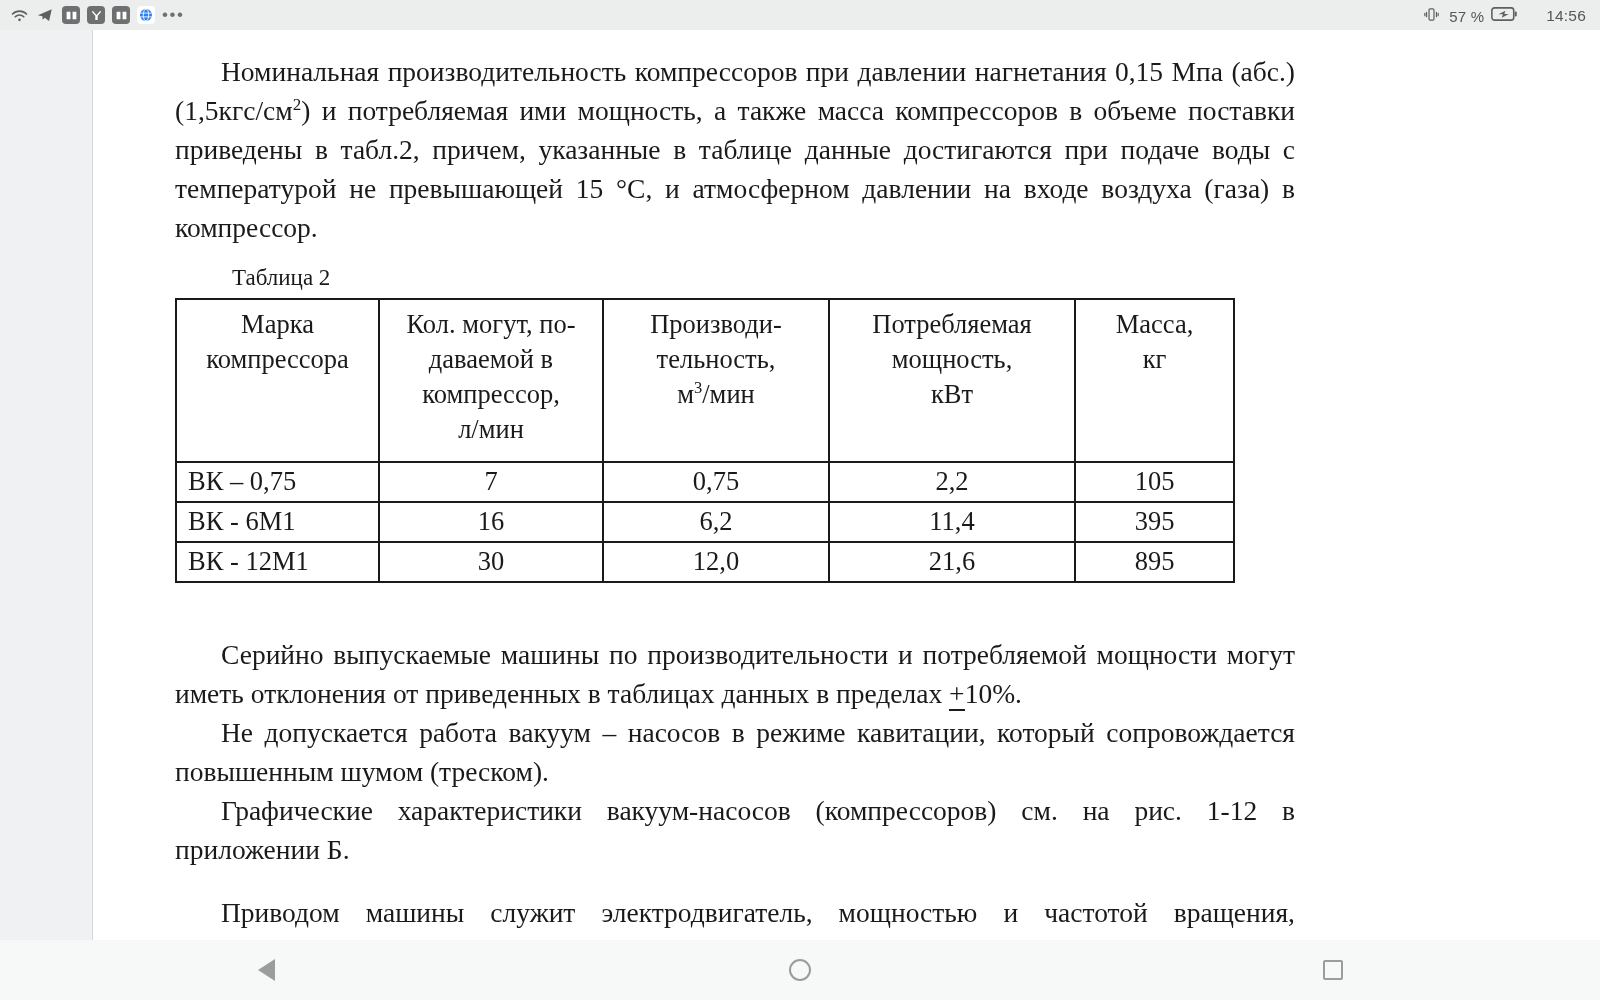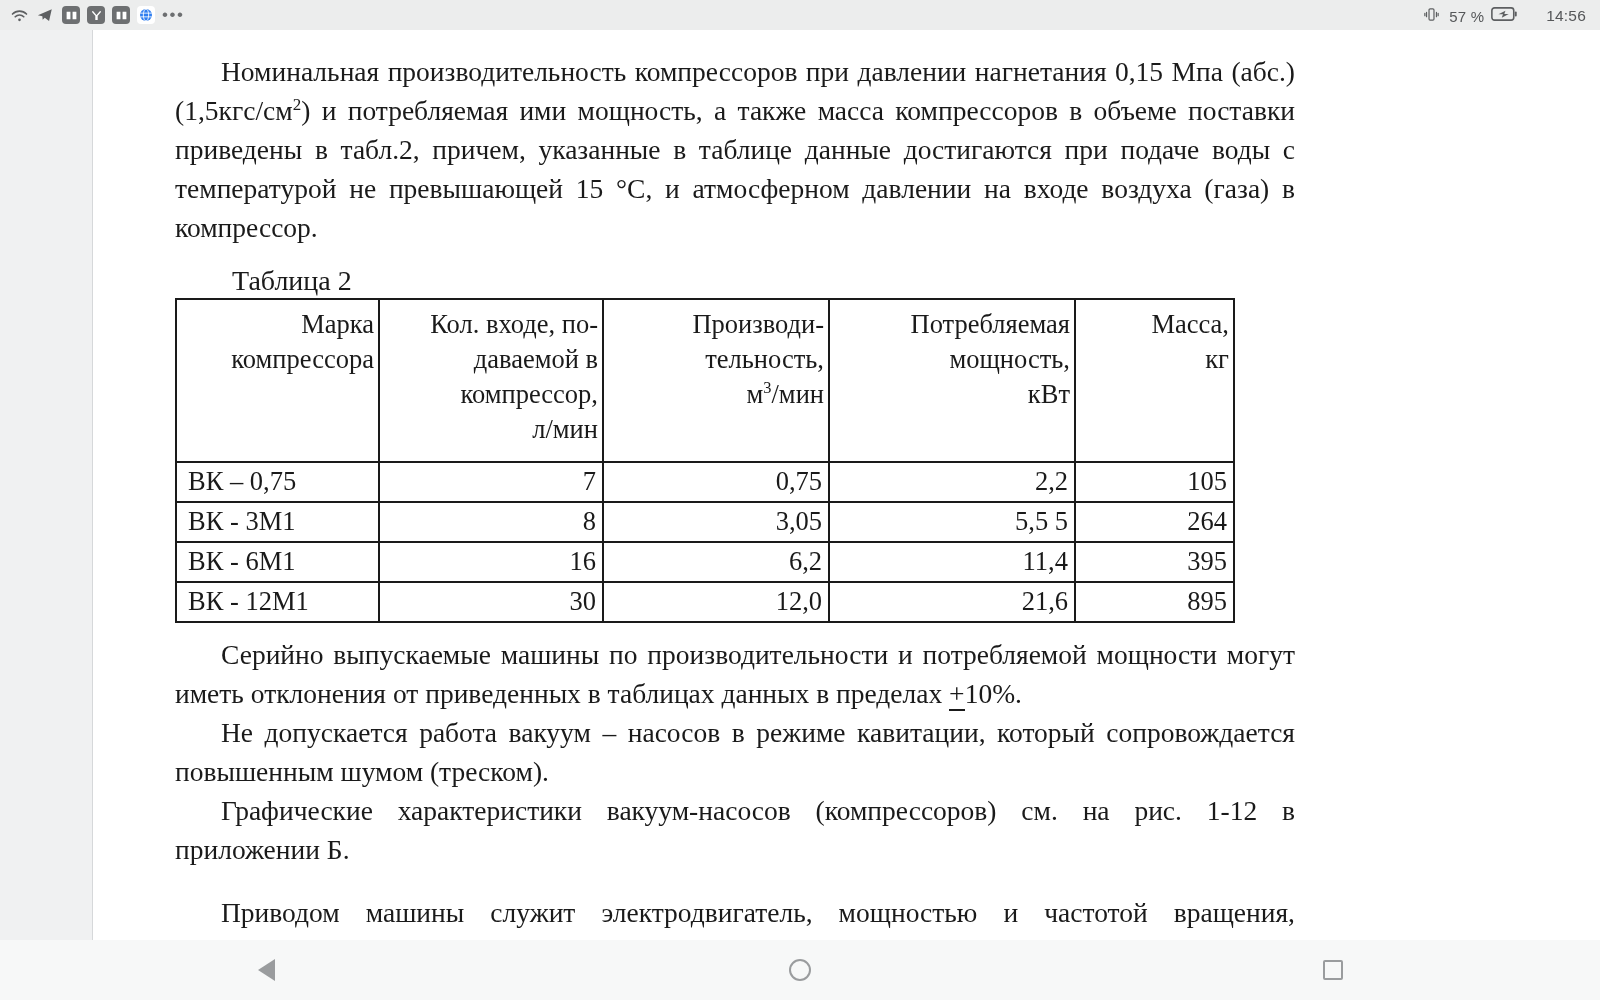--- a/index.html
+++ b/index.html
@@ -66,7 +66,7 @@
   #tbl-caption{
     position:absolute; left:57px; top:235px;
     font-family:"Liberation Serif", serif;
-    font-size:28px; color:#1a1a1a;
+    font-size:23px; color:#1a1a1a;
   }
 
   

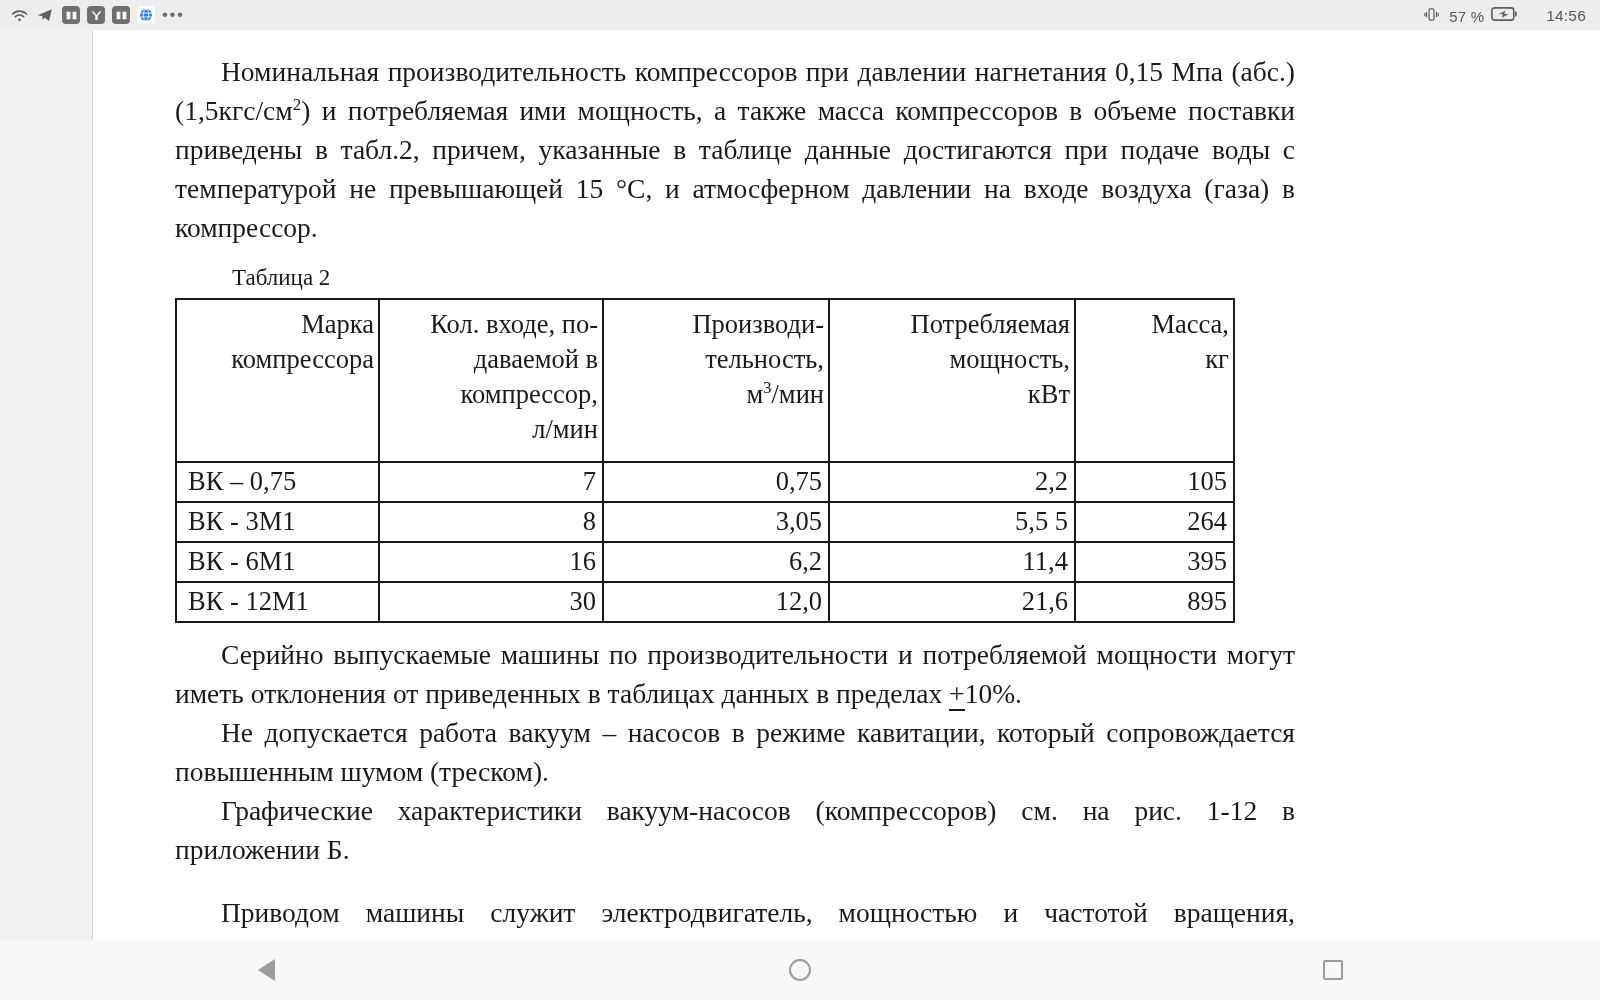--- a/index.html
+++ b/index.html
@@ -78,7 +78,7 @@
     table-layout:fixed;
   }
   table, th, td{ border:2.5px solid #1a1a1a; }
-  th, td{ text-align:right; font-weight:normal; }
+  th, td{ text-align:center; font-weight:normal; }
   thead th{
     font-size:26.5px; line-height:35px; padding:7px 4px 14px;
     vertical-align:top;

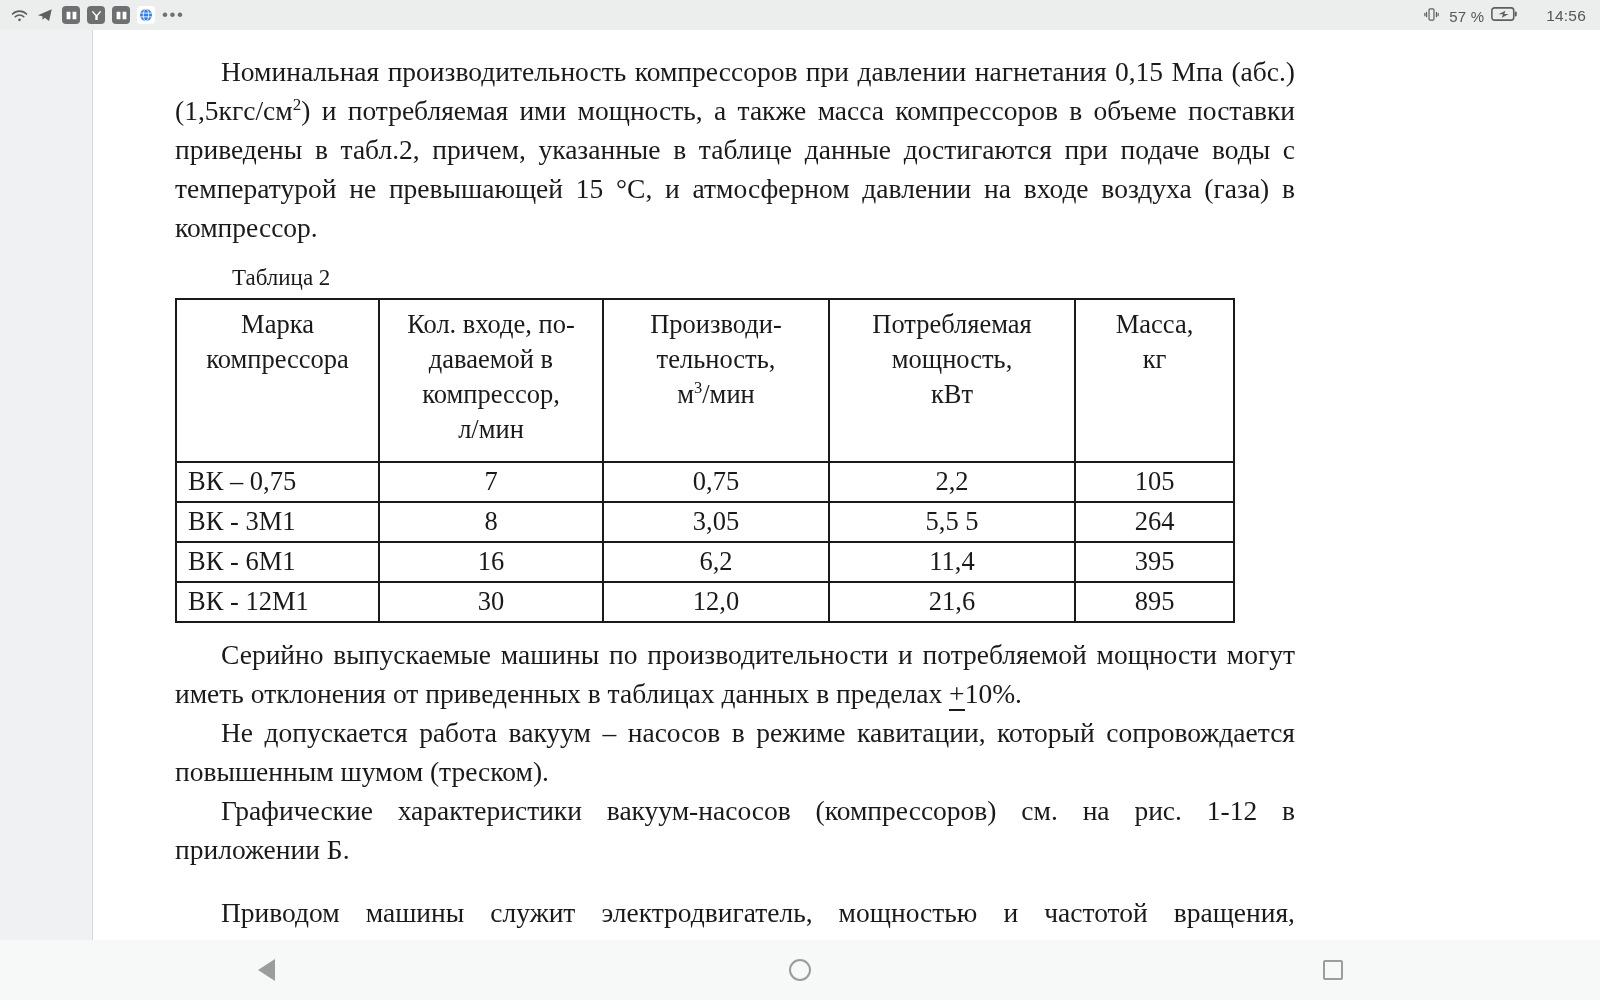--- a/index.html
+++ b/index.html
@@ -198,7 +198,7 @@
                   <div>&nbsp;</div>
               </th>
               <th>
-                <div>Кол. входе, по-</div>
+                <div>Кол. могут, по-</div>
                 <div>даваемой в</div>
                 <div>компрессор,</div>
                 <div>л/мин</div>

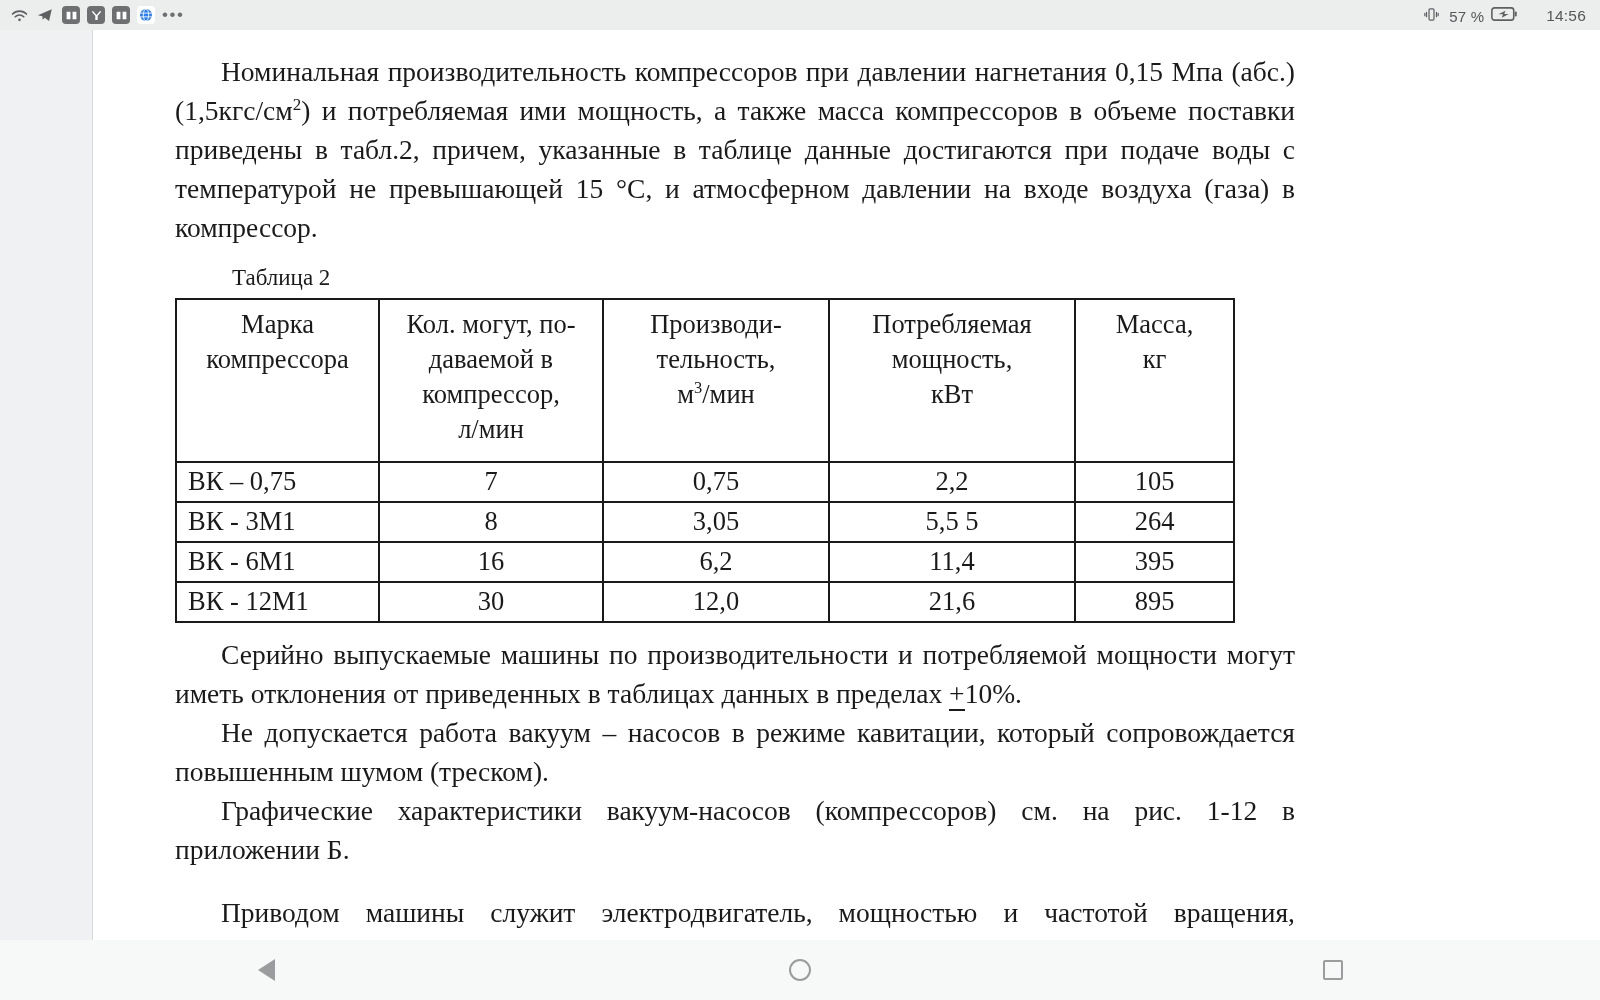--- a/index.html
+++ b/index.html
@@ -232,13 +232,6 @@
               <td>105</td>
             </tr>
             <tr>
-              <td class="mark">ВК - 3М1</td>
-              <td>8</td>
-              <td>3,05</td>
-              <td>5,5 5</td>
-              <td>264</td>
-            </tr>
-            <tr>
               <td class="mark">ВК -  6М1</td>
               <td>16</td>
               <td>6,2</td>

